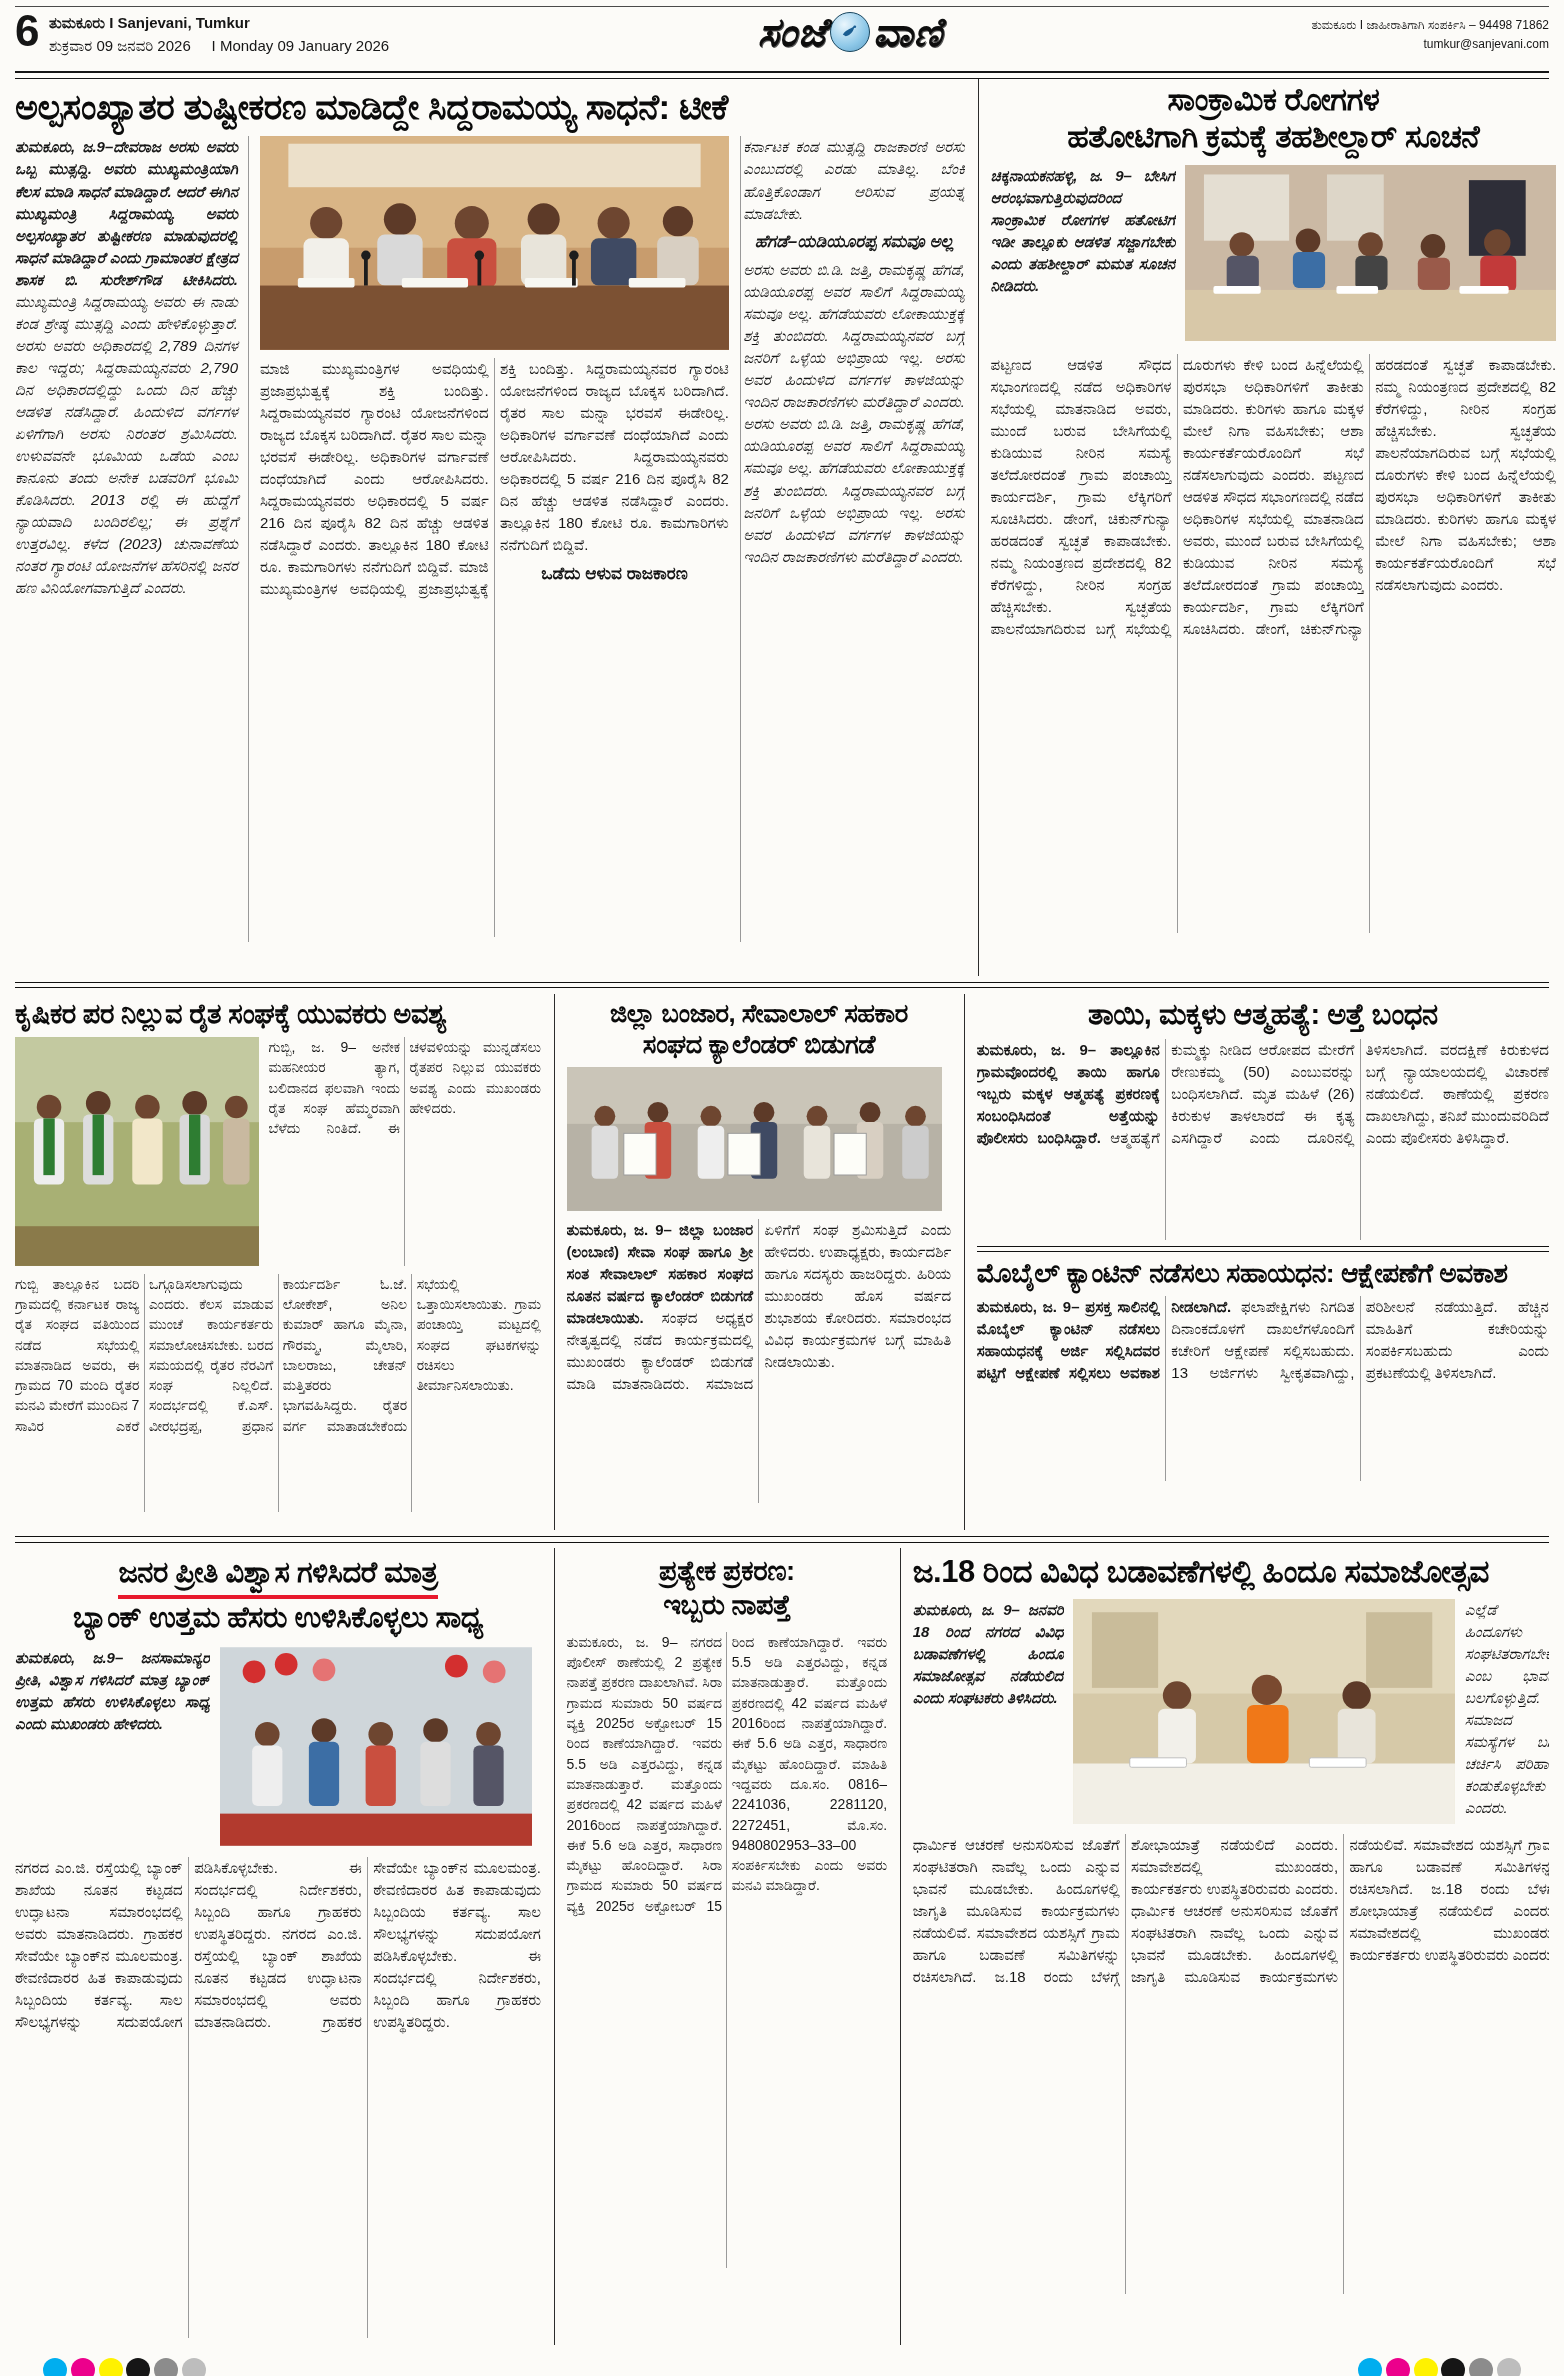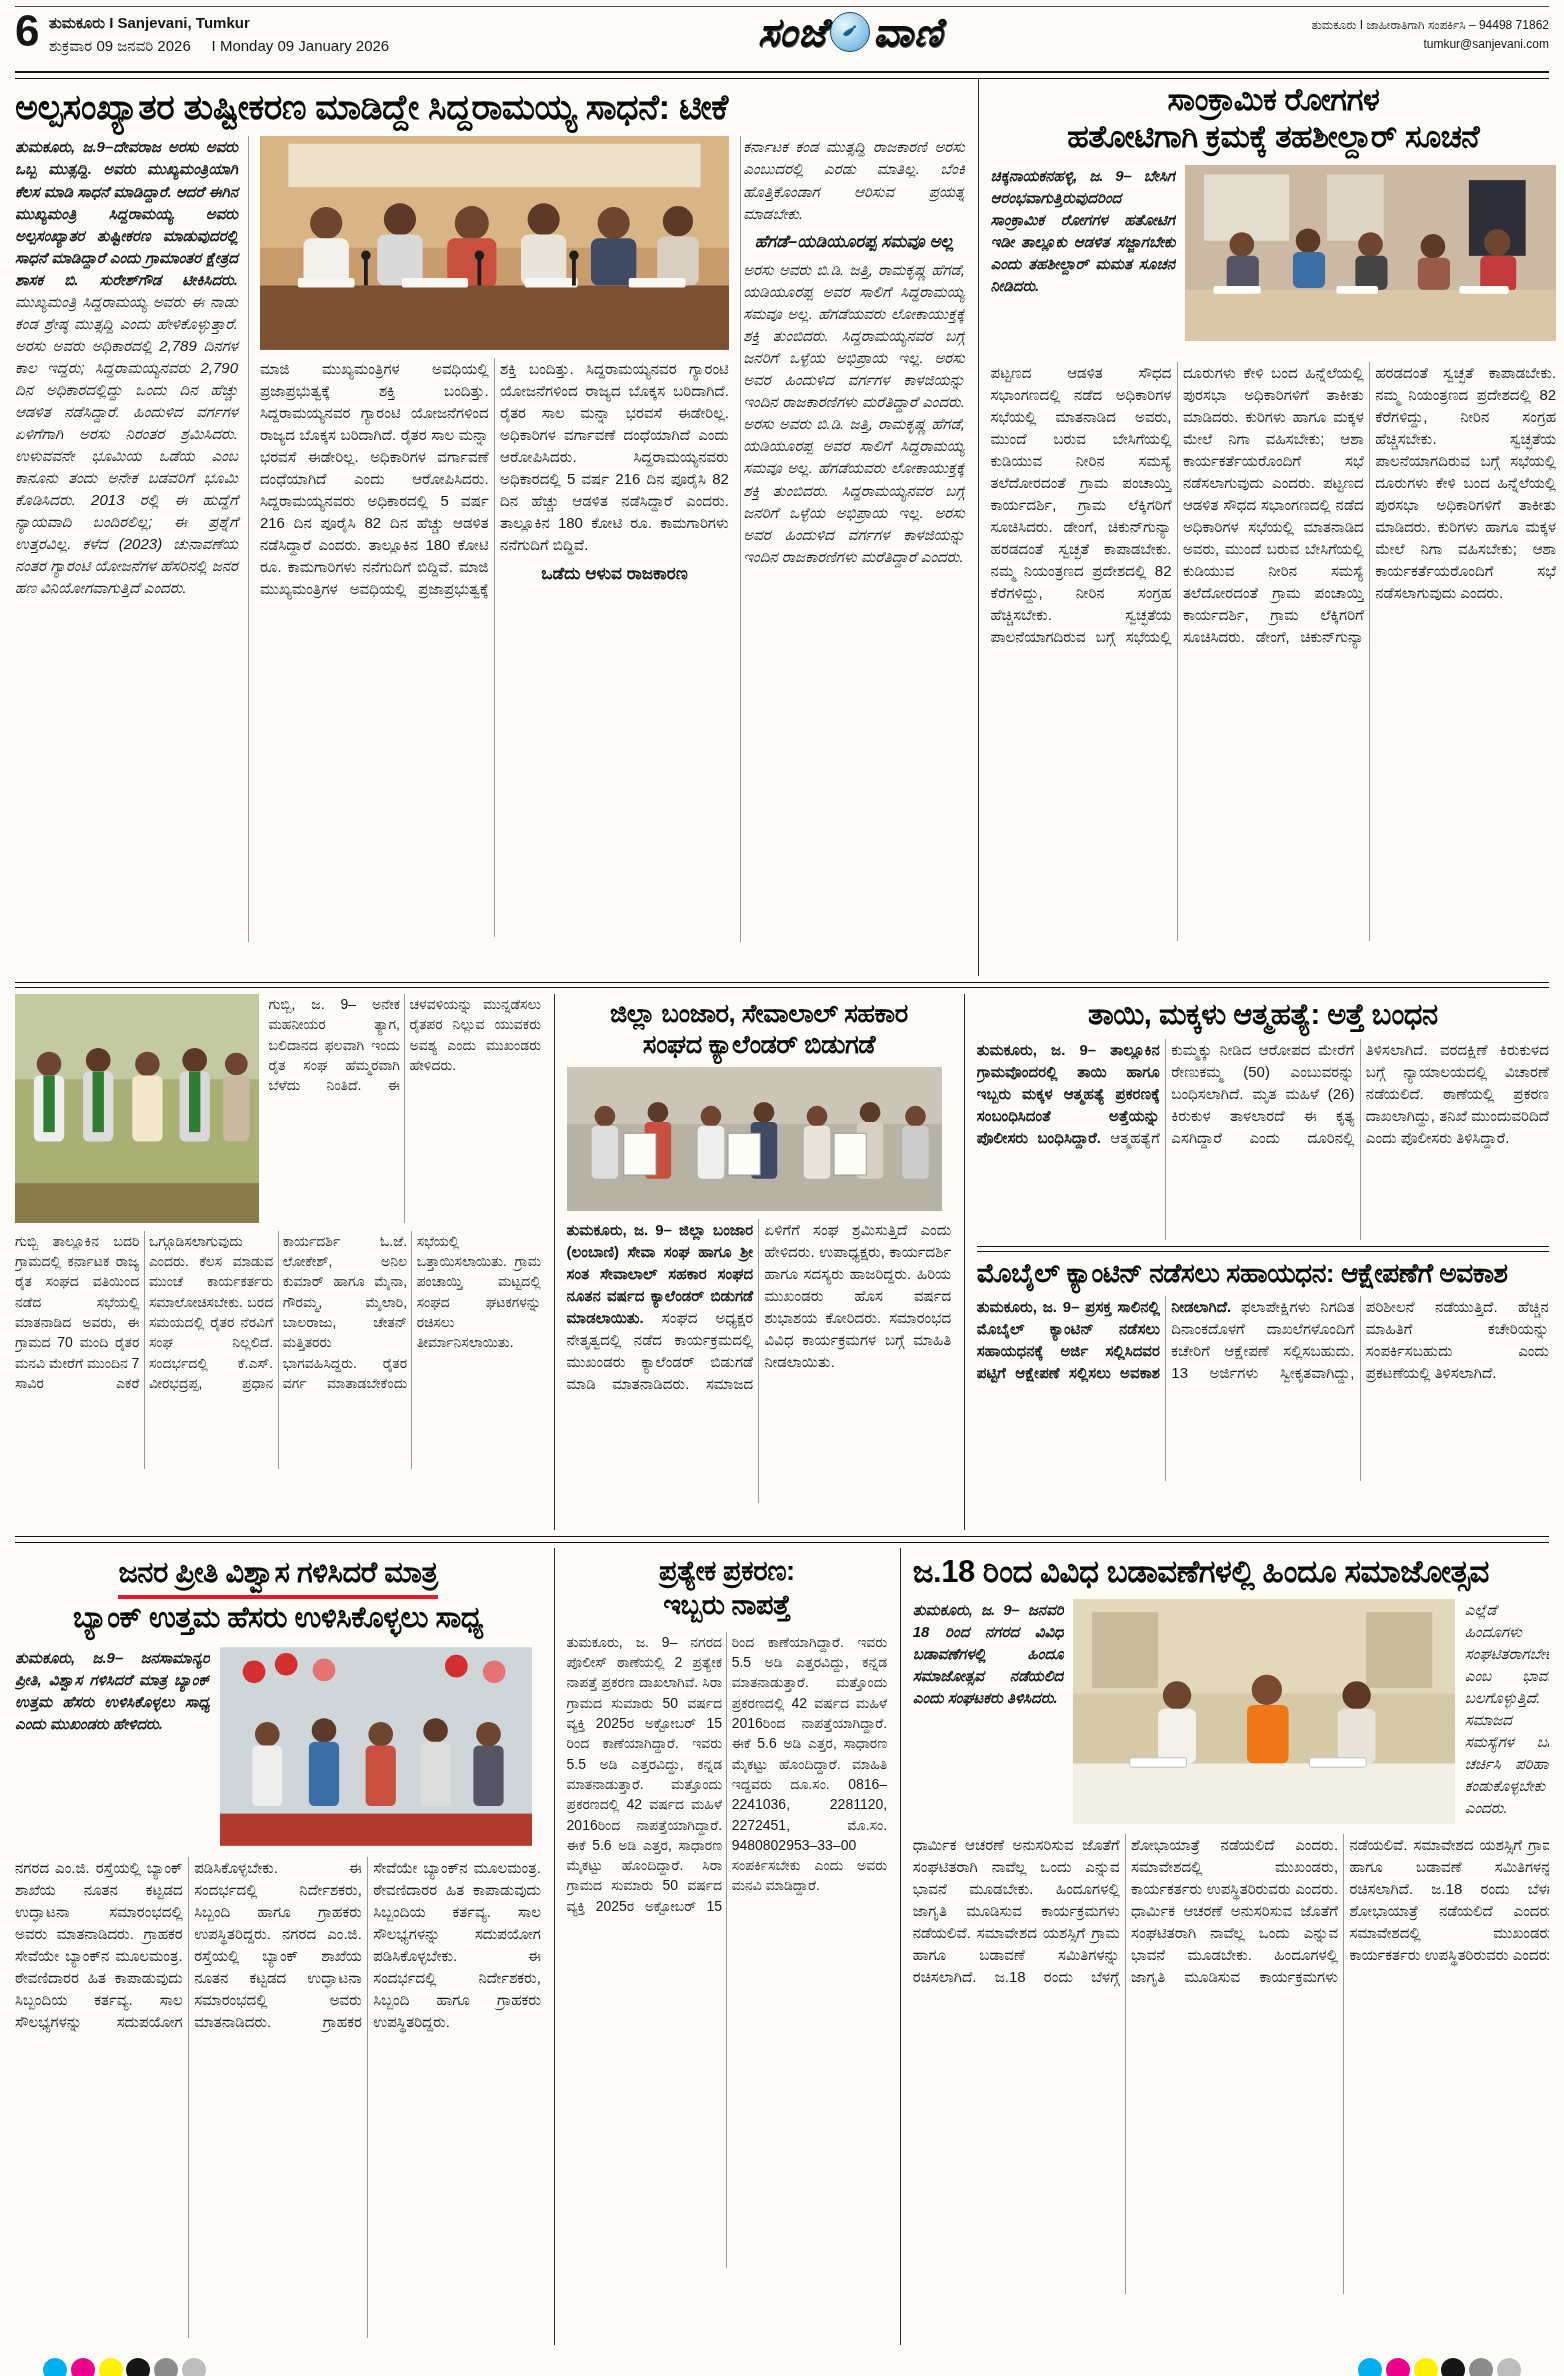--- a/index.html
+++ b/index.html
@@ -43,7 +43,7 @@
   .a-midcols{column-count:2;column-gap:11.4px;height:579px;overflow:hidden;margin-top:7.6px;}
   .a-col4{flex:1;border-left:0.9px solid #999;padding-left:2px;}
   .hlB{font-size:31px;line-height:1.2;text-align:center;margin:1.9px 0 9.5px;}
-  .b-row{display:flex;gap:9.5px;height:176px;overflow:hidden;margin-bottom:21px;}
+  .b-row{display:flex;gap:9.5px;height:176px;overflow:hidden;margin-bottom:13px;}
   .b-lead{width:185px;flex:0 0 auto;}
   .b-cols{column-count:3;column-gap:11.4px;height:579px;overflow:hidden;}
   

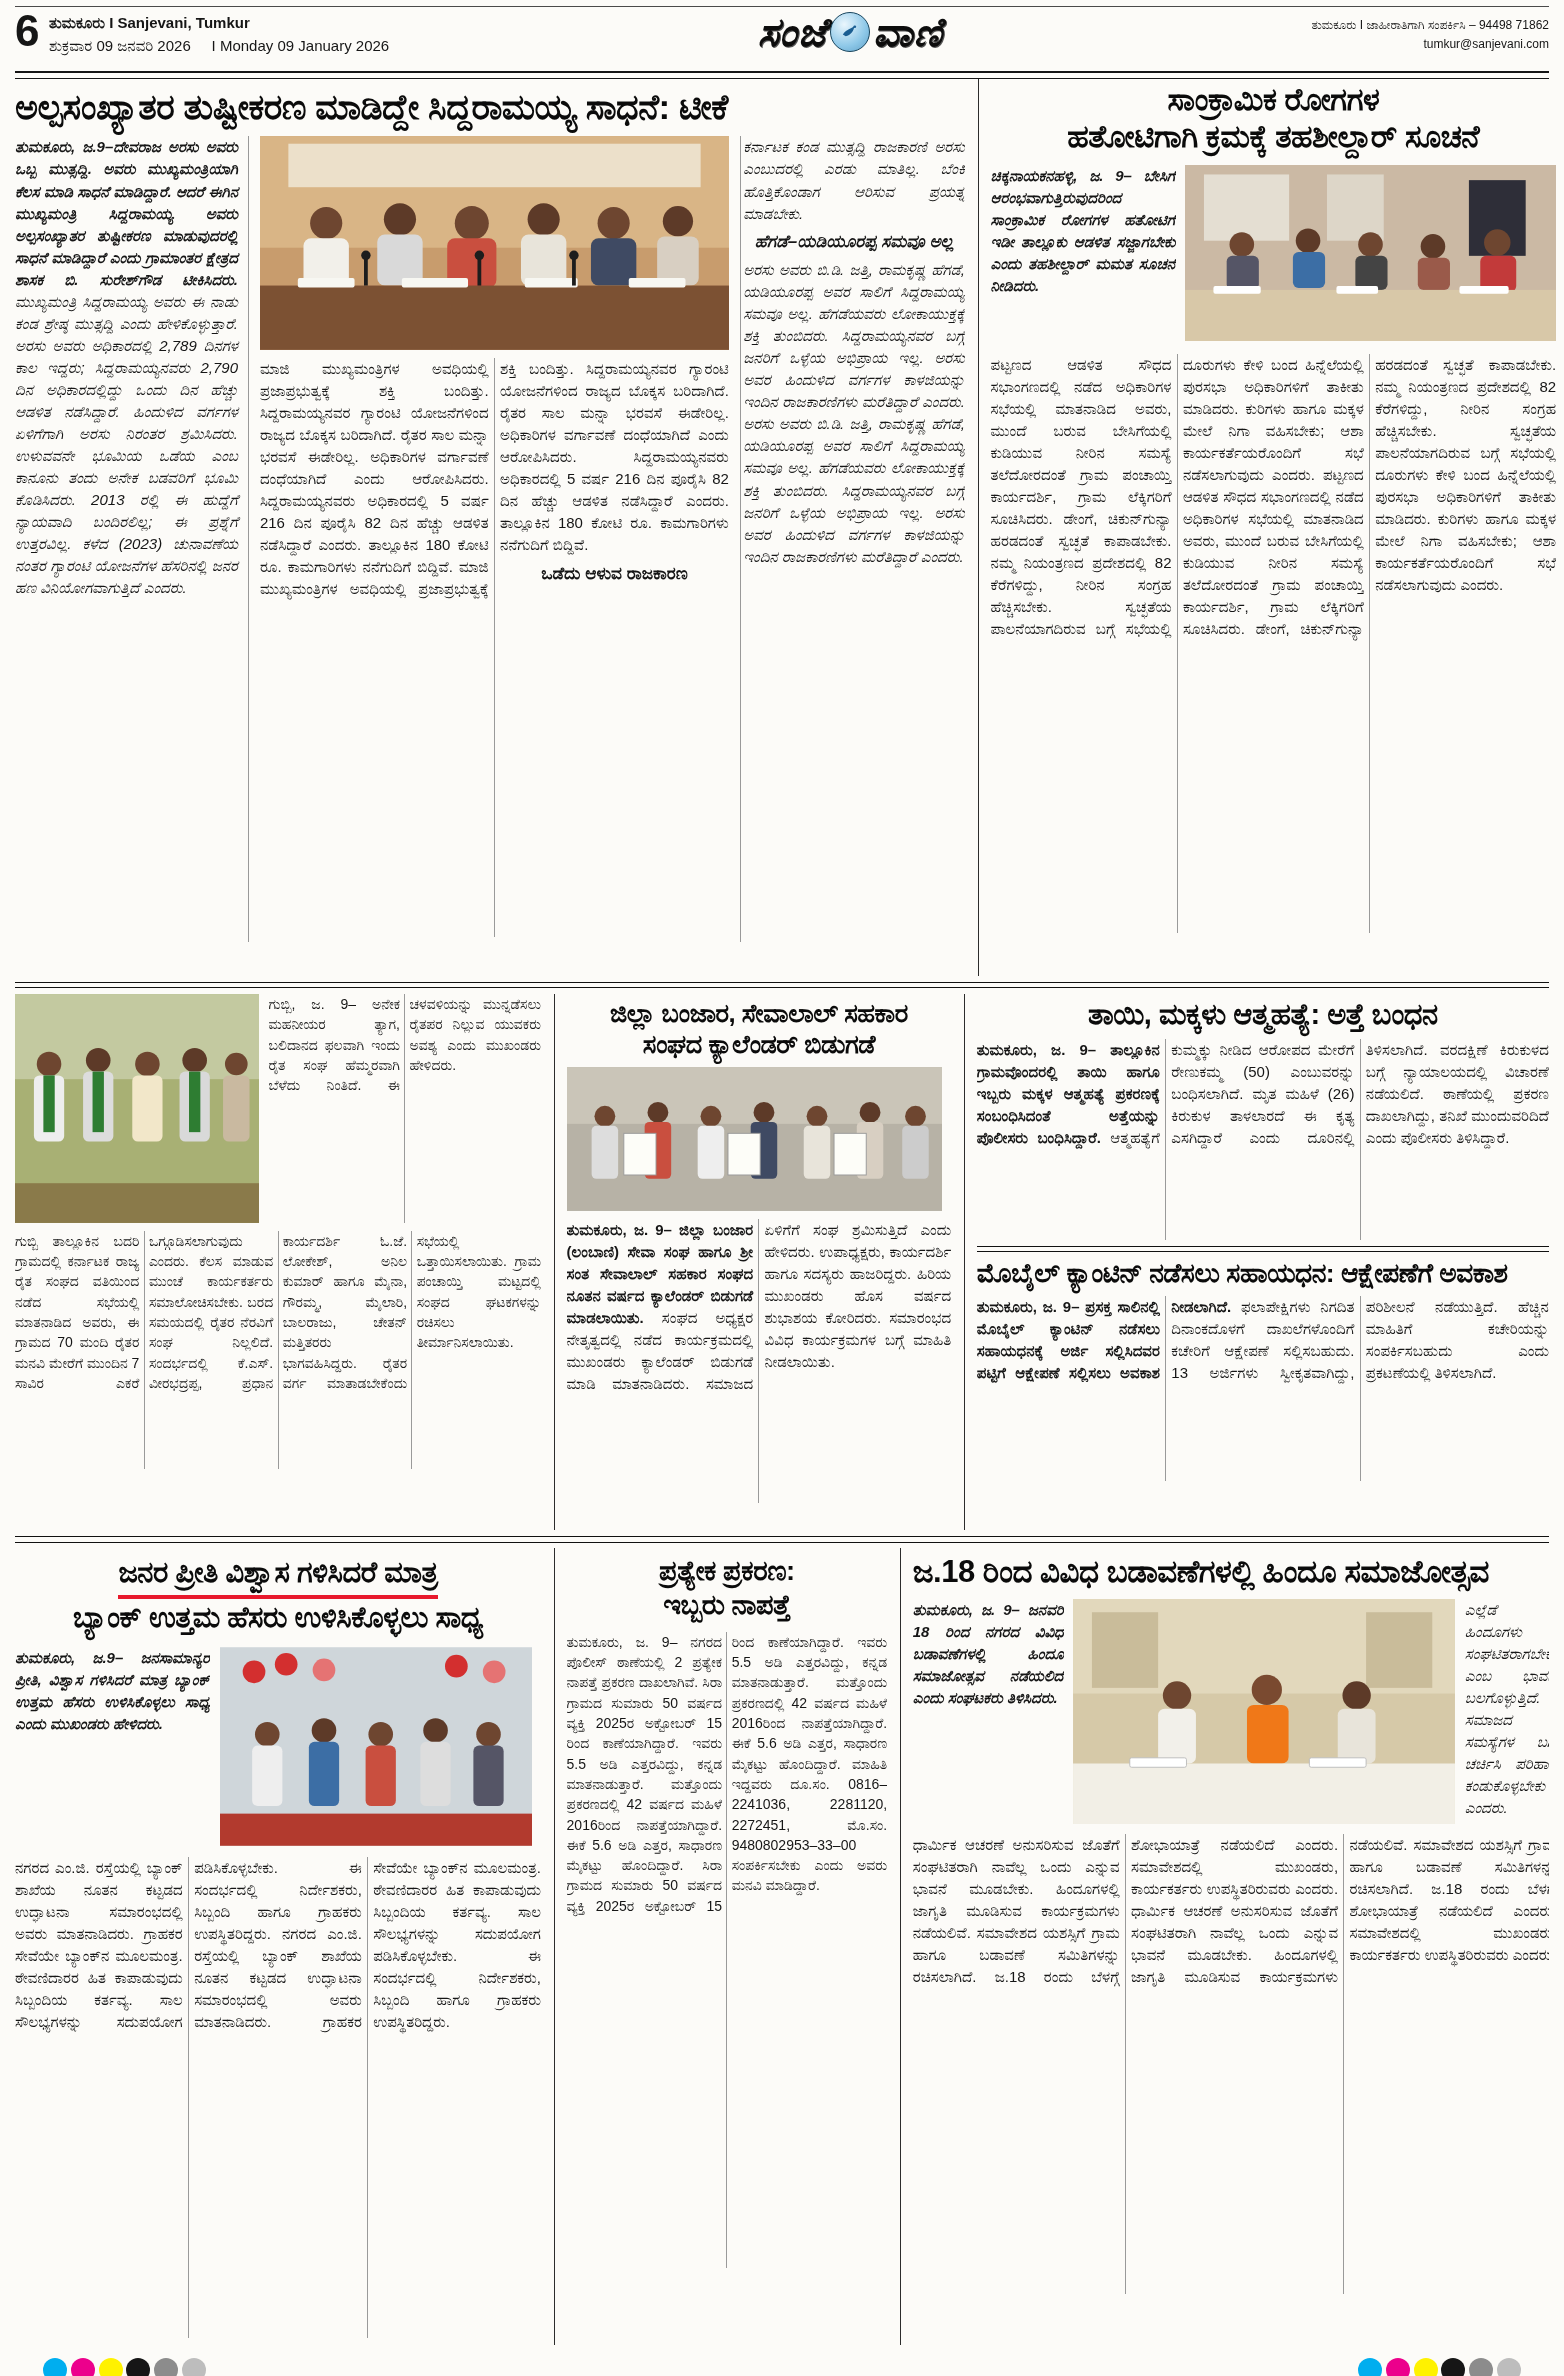--- a/index.html
+++ b/index.html
@@ -210,6 +210,7 @@
   <div class="band2">
 
     <div>
+      <div class="hl hlB1">ಕೃಷಿಕರ ಪರ ನಿಲ್ಲುವ ರೈತ ಸಂಘಕ್ಕೆ ಯುವಕರು ಅವಶ್ಯ </div>
       <div class="b1-row">
         <svg class="photo" width="244" height="229" viewBox="0 0 258 242">
           <rect width="258" height="242" fill="#a8b074"></rect>

